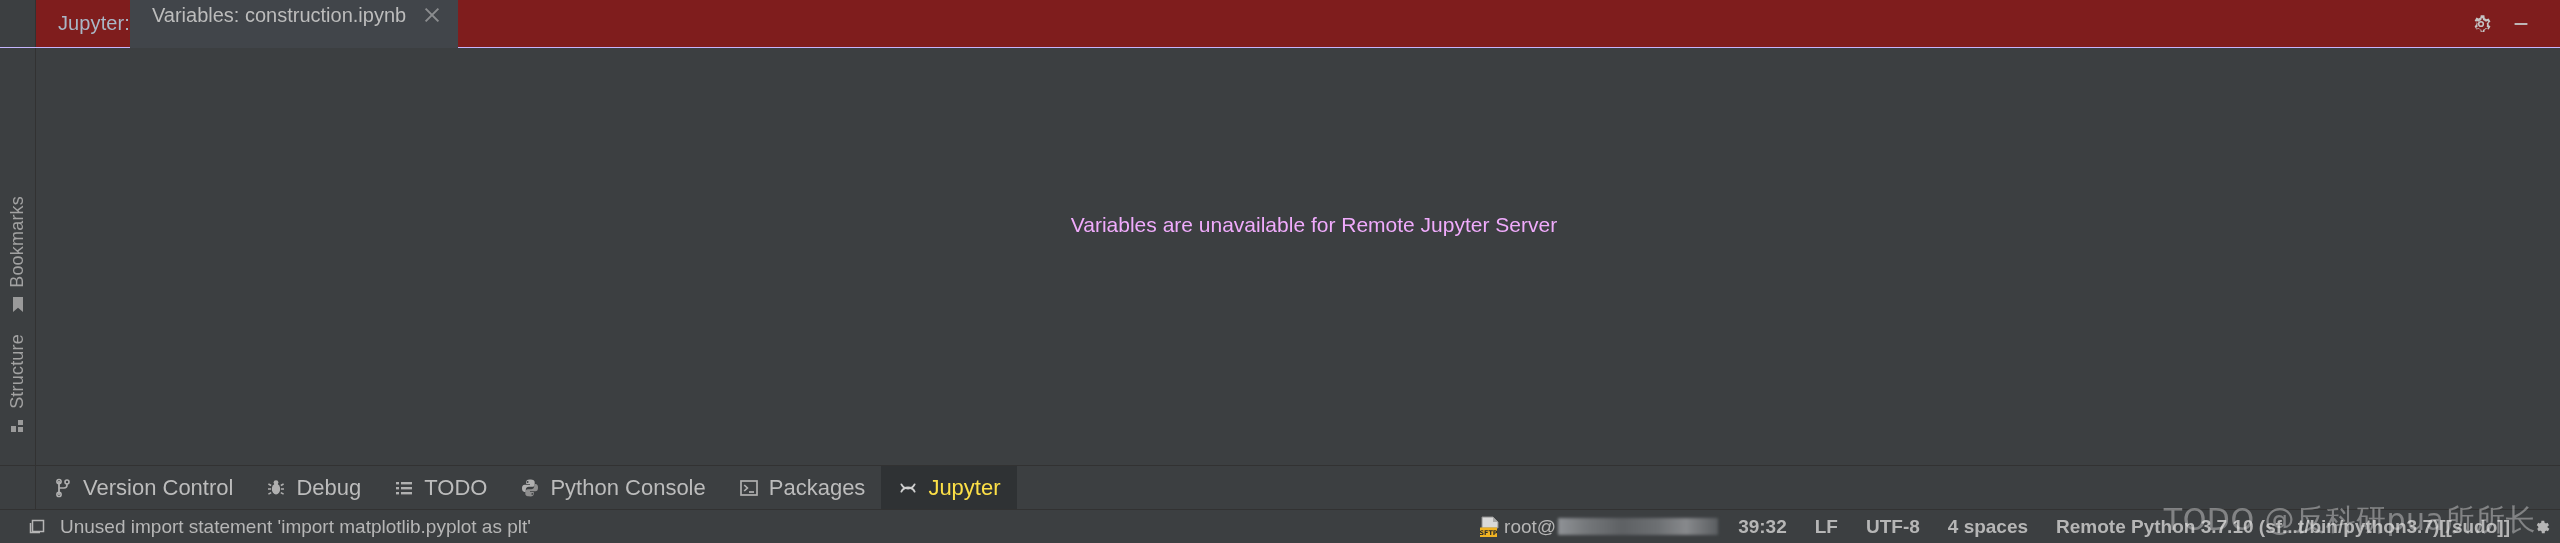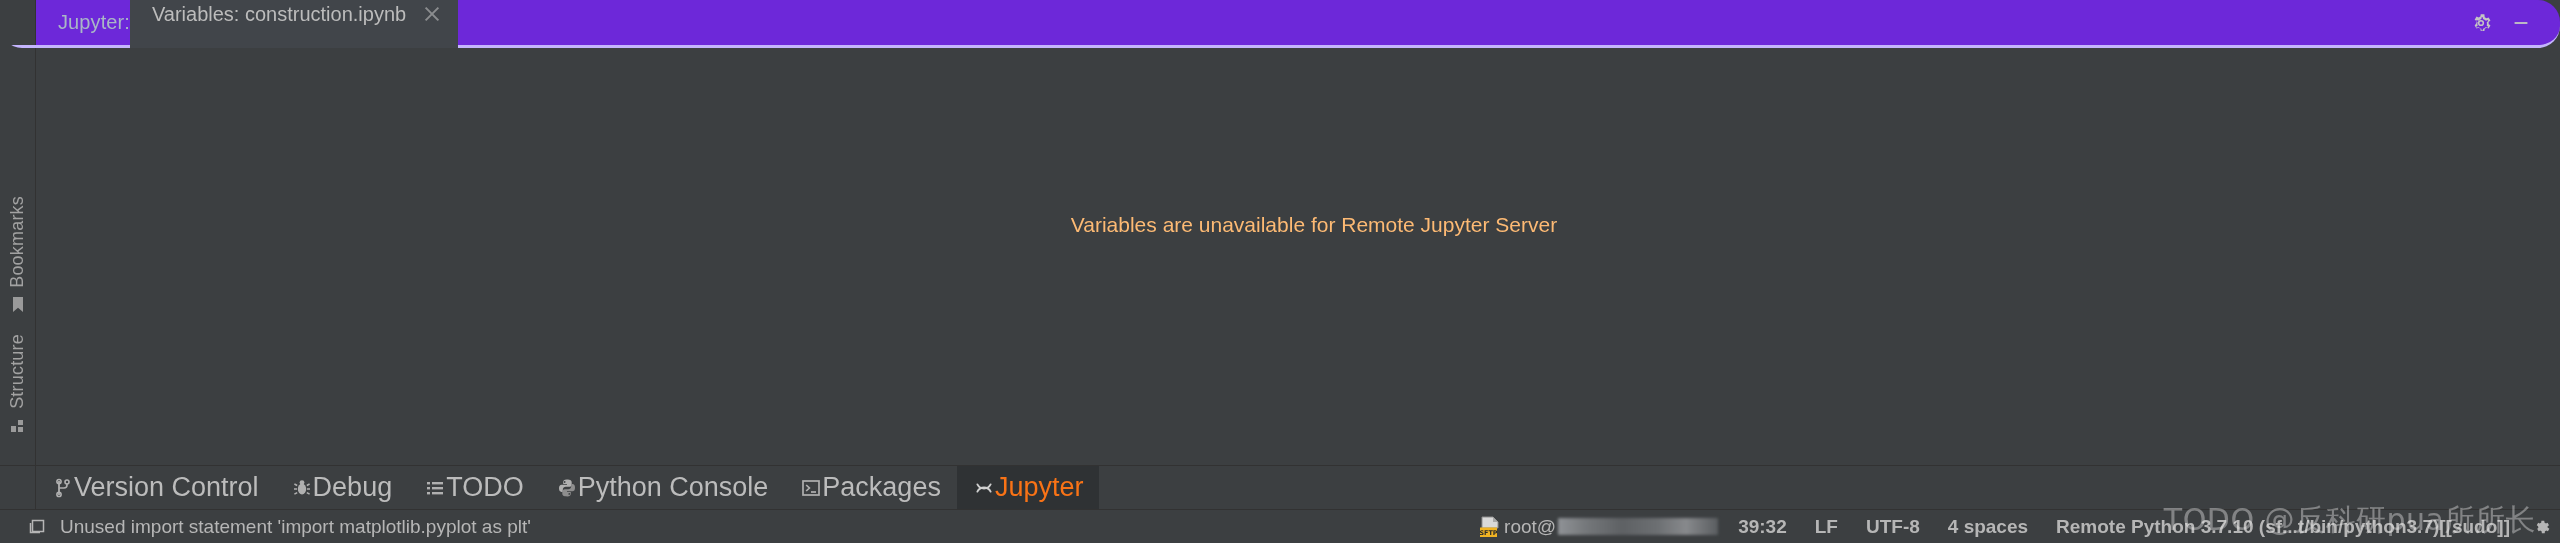--- a/index.html
+++ b/index.html
@@ -30,12 +30,11 @@
     position: relative;
     height: 48px;
     min-height: 48px;
-    background: #6d28d9;
-    display: flex;
-    align-items: center;
-    border-bottom: 3px solid #c4b5fd;
-    box-sizing: border-box;
-    border-radius: 22px;
+    background: #7f1d1d;
+    display: flex;
+    align-items: center;
+    border-bottom: 1px solid #c4b5fd;
+    box-sizing: border-box;
   }
   .tabbar-left-rail {
     width: 36px;

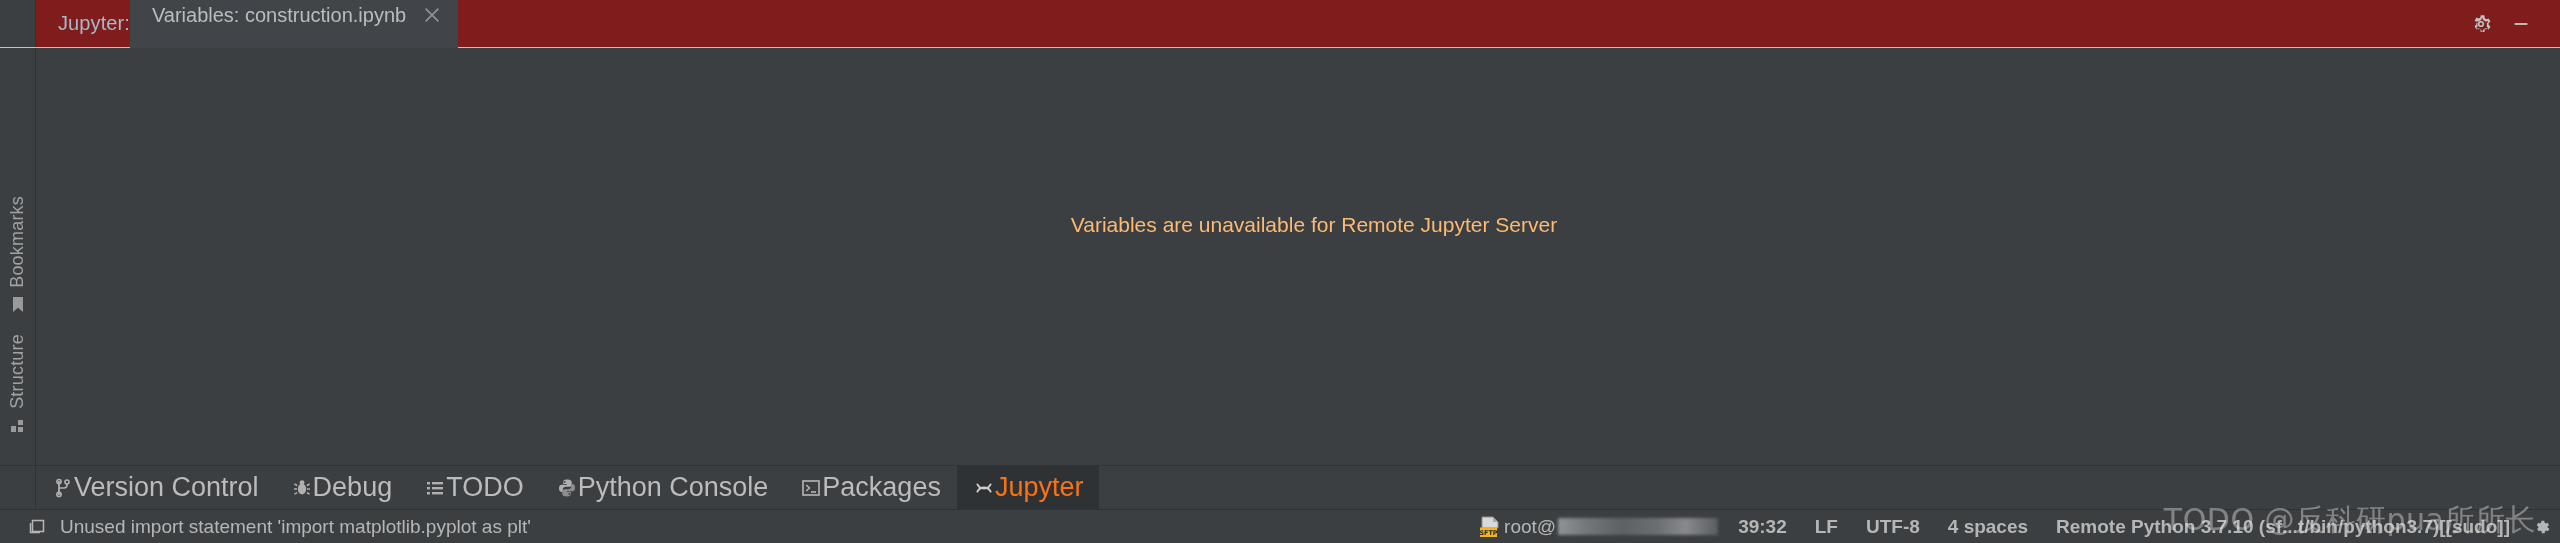--- a/index.html
+++ b/index.html
@@ -161,7 +161,7 @@
   }
   .center-msg {
     font-size: 21px;
-    color: #fdba74;
+    color: #f0abfc;
     transform: translateY(-32px);
     margin-left: 32px;
   }

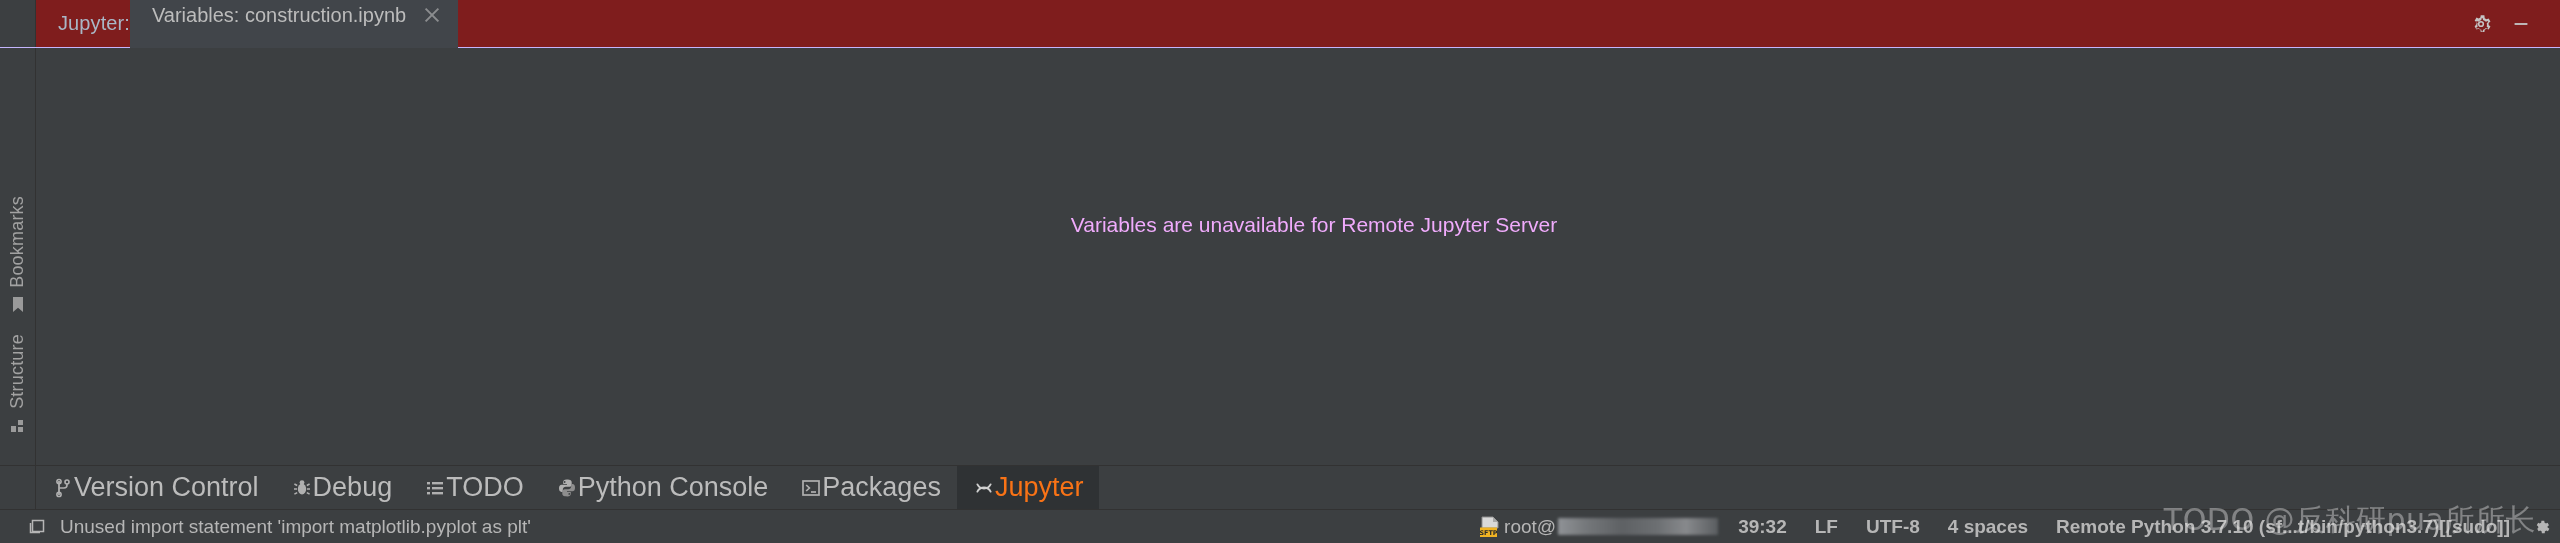--- a/index.html
+++ b/index.html
@@ -185,9 +185,9 @@
   .btool {
     display: flex;
     align-items: center;
-    gap: 0;
+    gap: 9px;
     padding: 0 16px;
-    font-size: 27px;
+    font-size: 22px;
     color: #bcbcbc;
     white-space: nowrap;
     cursor: default;

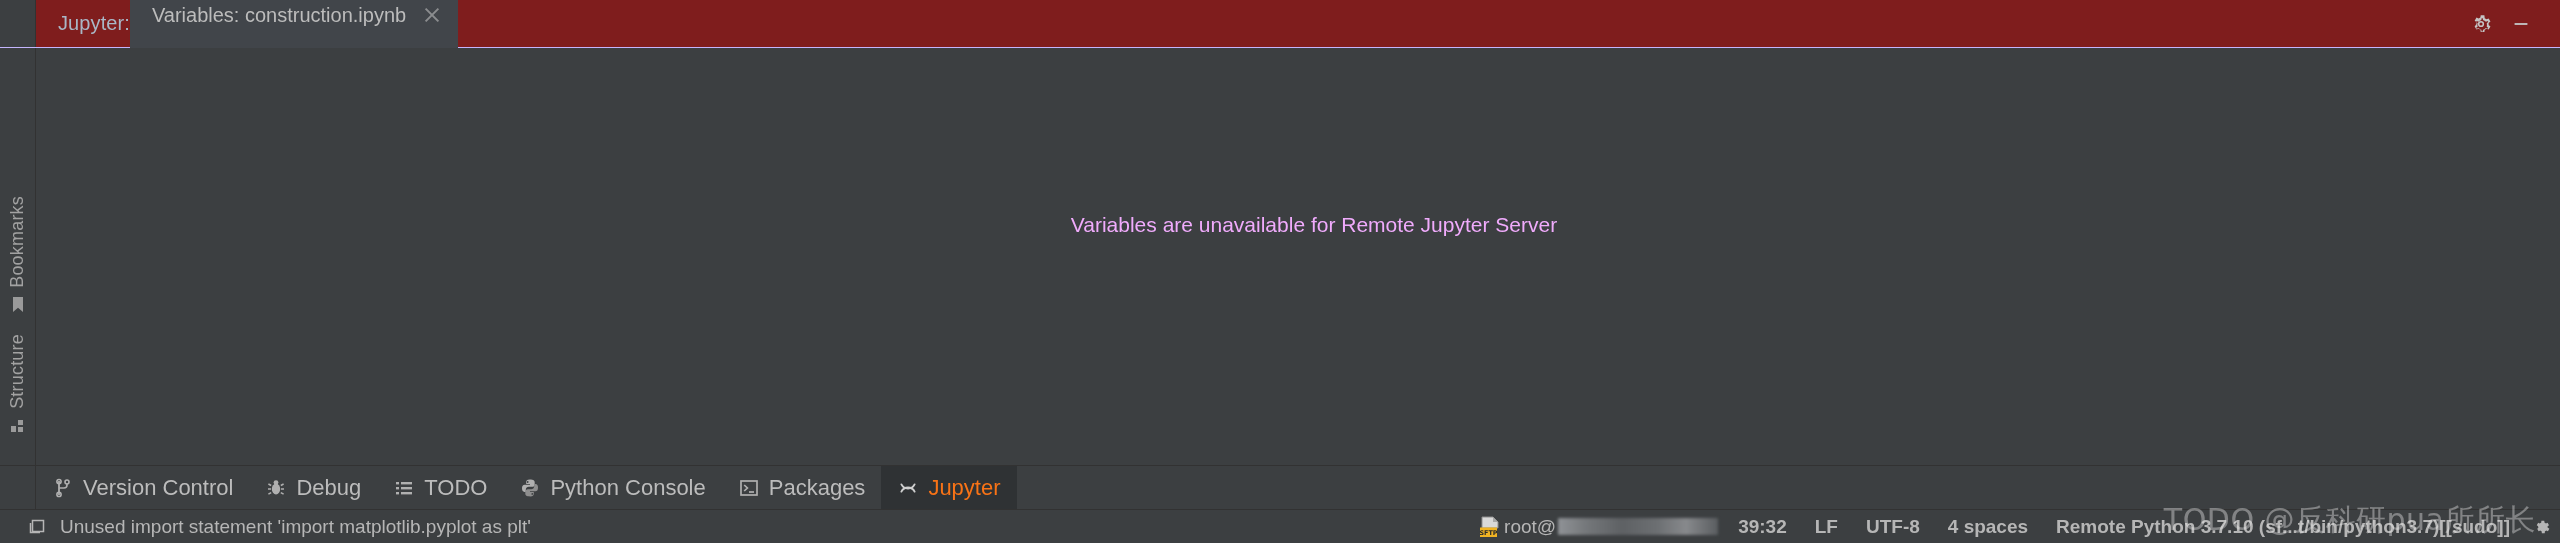--- a/index.html
+++ b/index.html
@@ -194,7 +194,7 @@
   }
   .btool.active {
     background: #2f3234;
-    color: #f97316;
+    color: #fde047;
   }
   .btool-icon {
     width: 22px;

